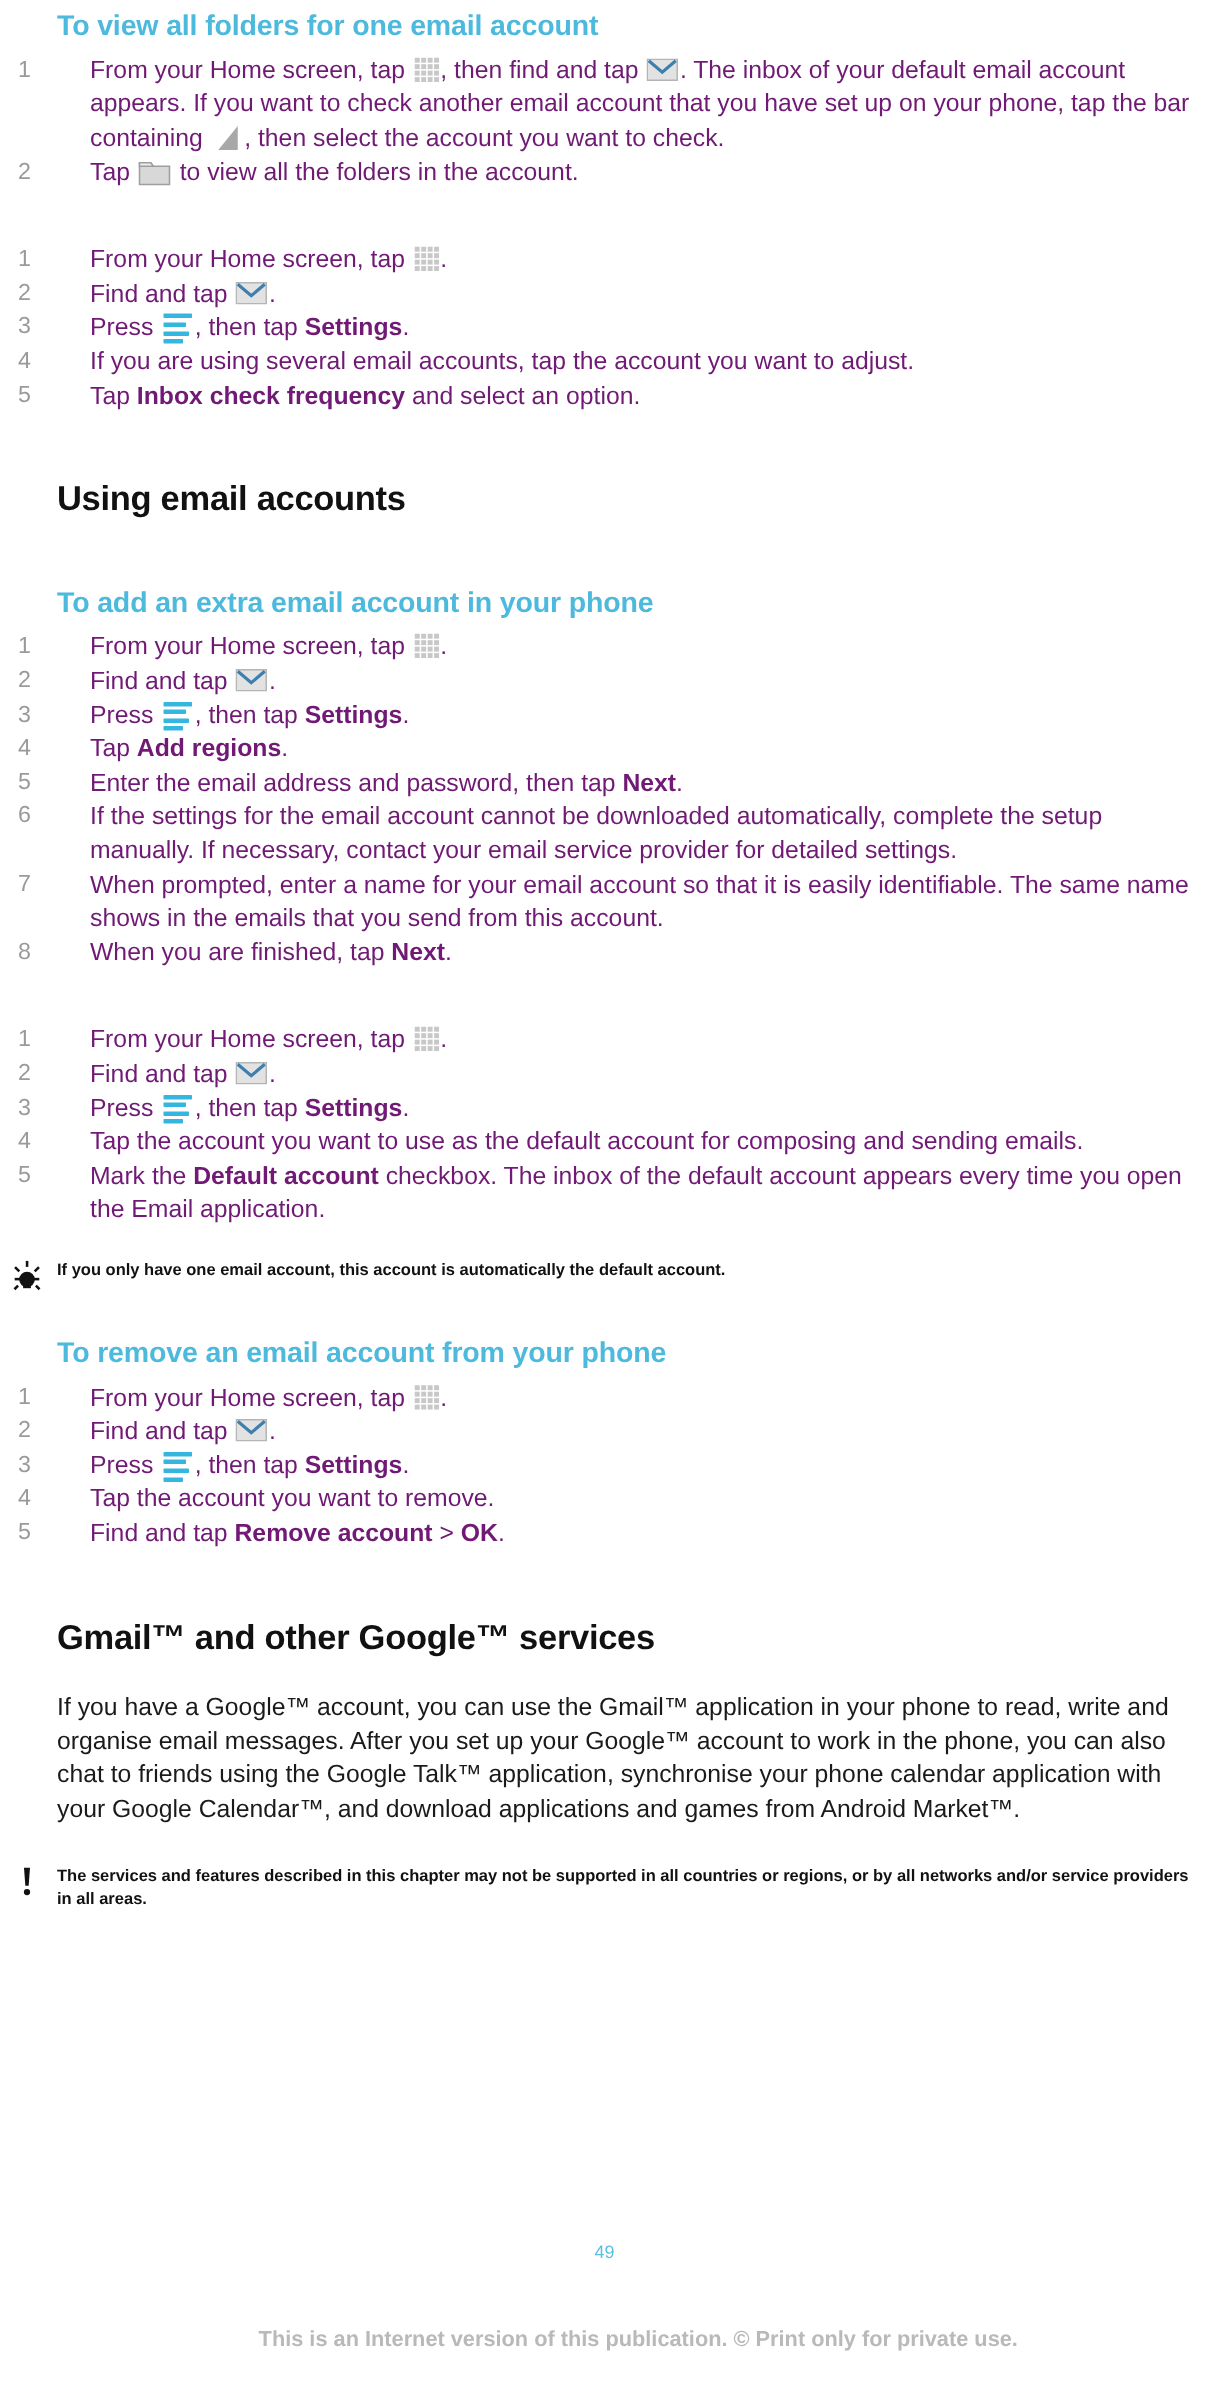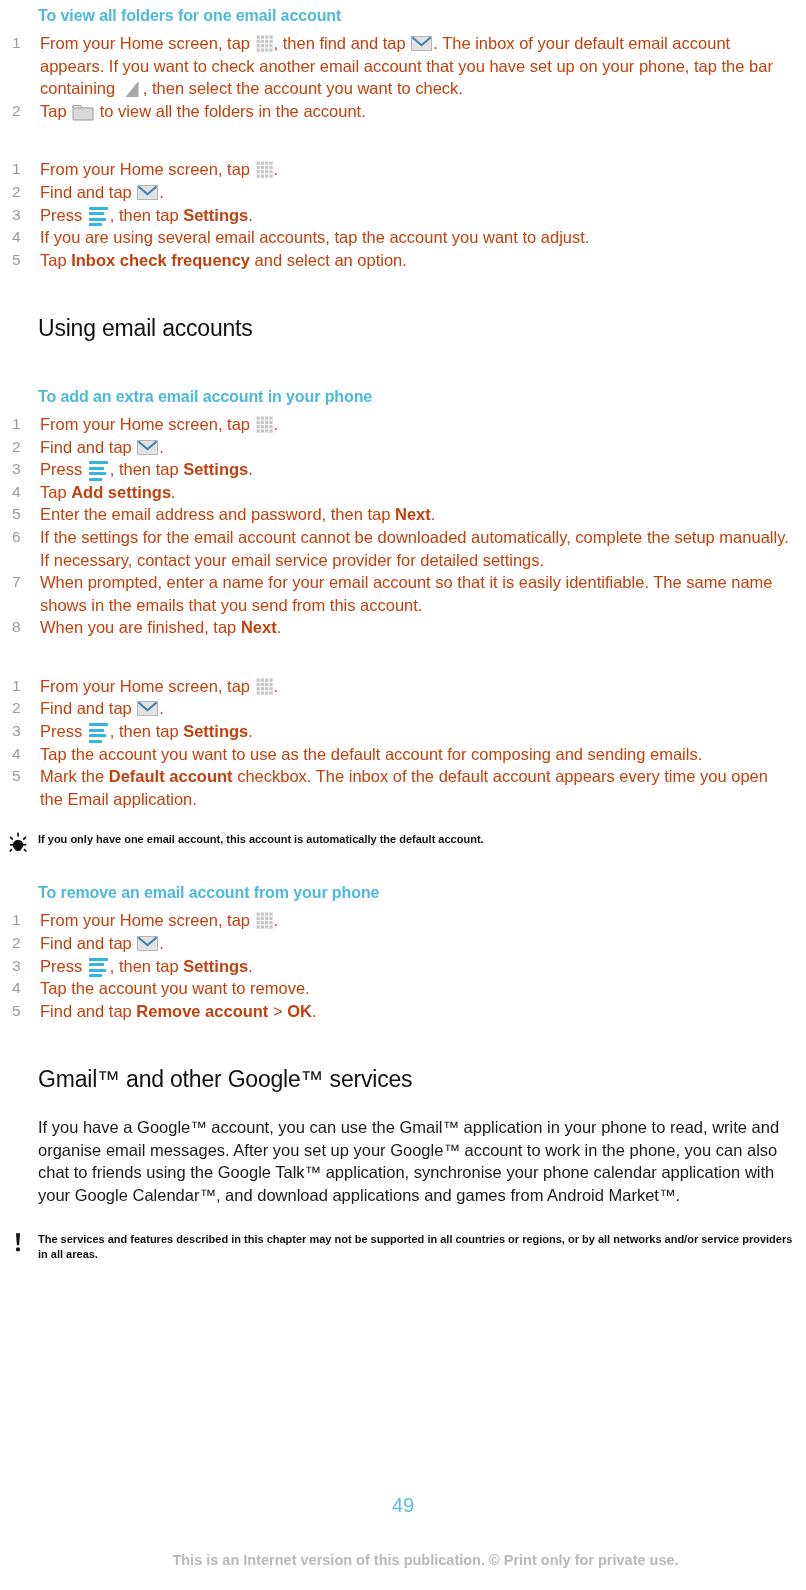--- a/index.html
+++ b/index.html
@@ -24,7 +24,7 @@
   
   .h-sub {
     color: #4cb9dd;
-    font-size: 16px;
+    font-size: 19px;
     font-weight: bold;
     line-height: 1.25;
     margin: 0 0 6px 38px;

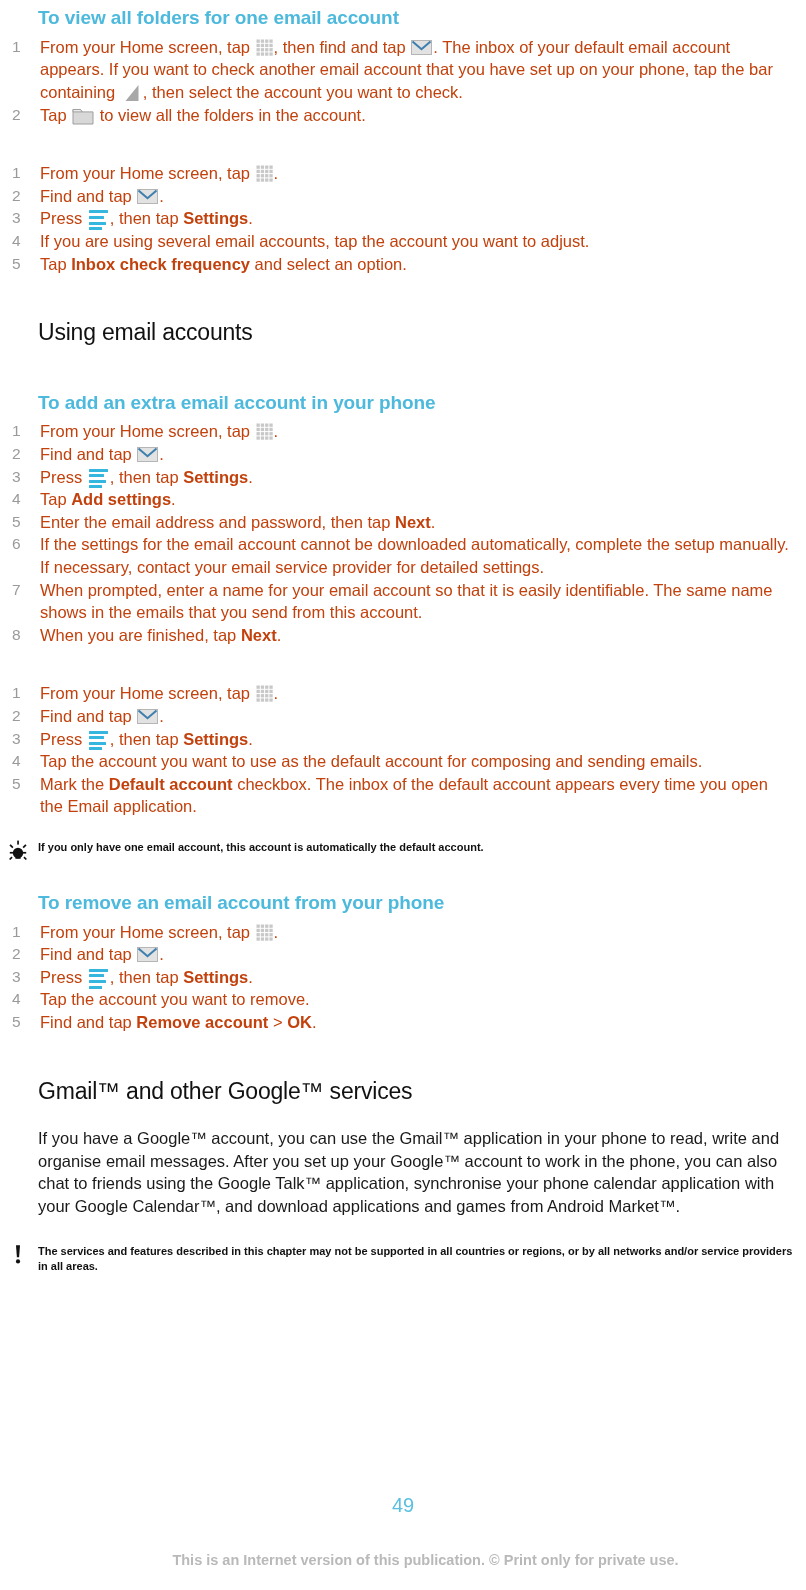--- a/index.html
+++ b/index.html
@@ -49,12 +49,12 @@
   ol.steps > li {
     counter-increment: stepctr;
     position: relative;
-    padding-left: 40px;
+    padding-left: 60px;
     padding-right: 12px;
     margin: 0 0 0 0;
     font-size: 16.5px;
     line-height: 1.37;
-    color: #c2410c;
+    color: #701a75;
   }
   ol.steps > li::before {
     content: counter(stepctr);

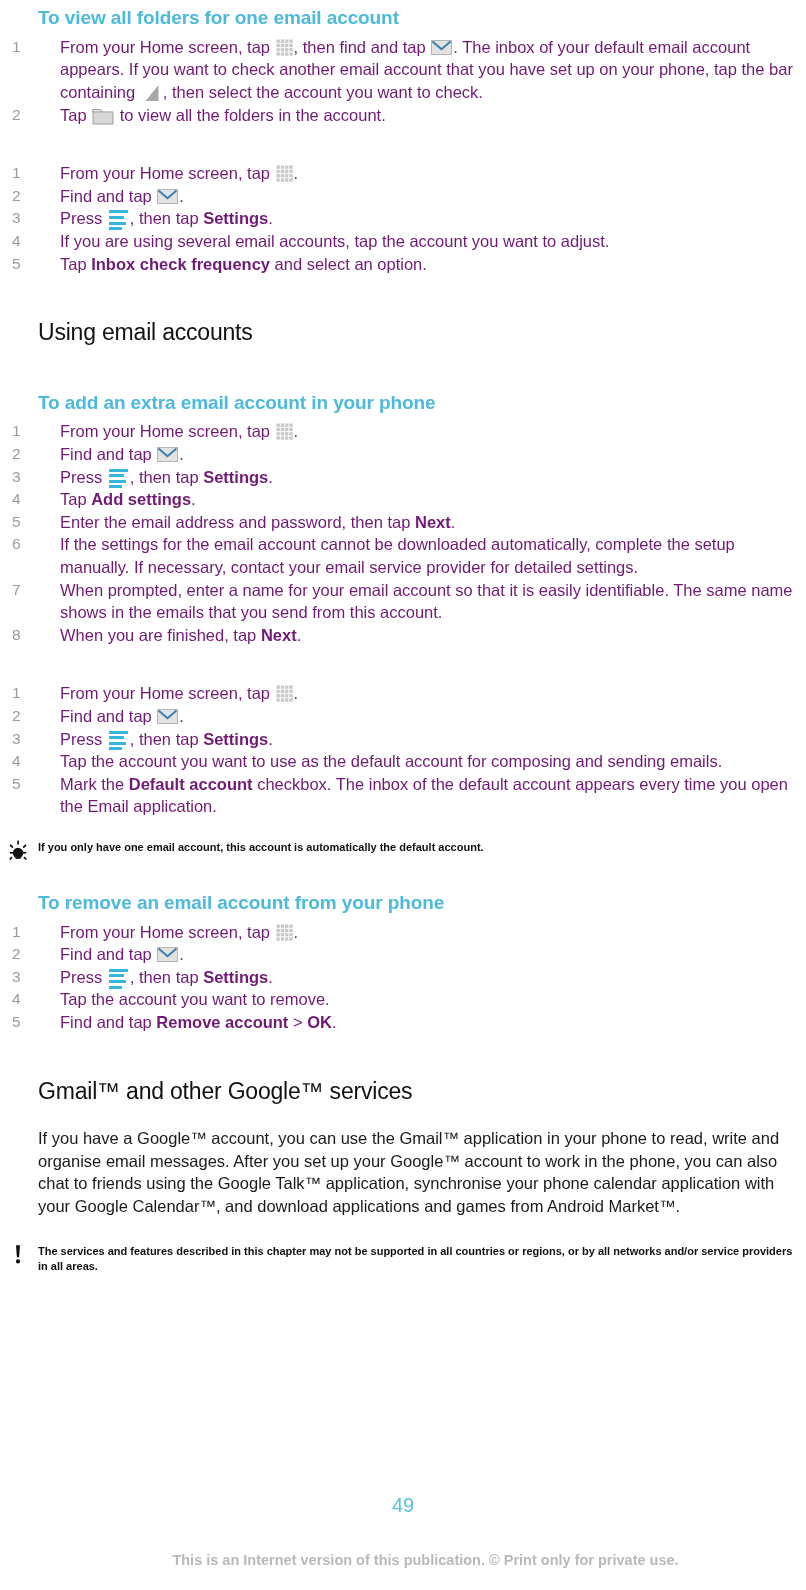--- a/index.html
+++ b/index.html
@@ -33,7 +33,7 @@
   .h-main {
     color: #111111;
     font-size: 23px;
-    font-weight: normal;
+    font-weight: bold;
     line-height: 1.2;
     margin: 0 0 0 38px;
     letter-spacing: -0.2px;

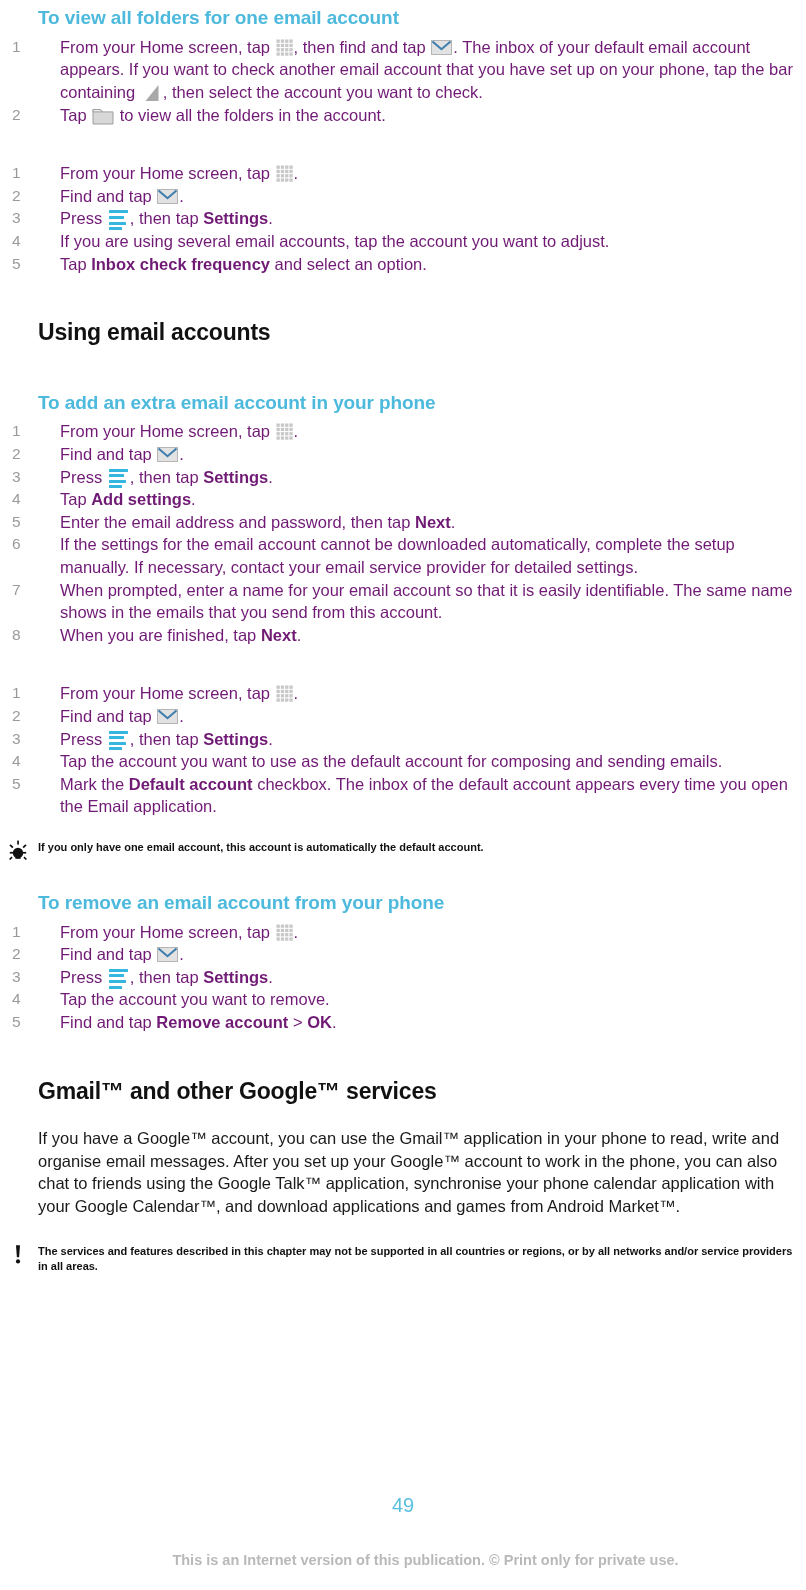--- a/index.html
+++ b/index.html
@@ -279,7 +279,7 @@
               <path d="M1.5 1.5 L10.5 9.2 L19.5 1.5" fill="none" stroke="#3f7fae" stroke-width="2.1"></path>
             </svg></span>.</span></li>
     <li><span>Press <span class="ico ico-menu"><i class="b1"></i><i class="b2"></i><i class="b3"></i><i class="b4"></i></span>, then tap <b>Settings</b>.</span></li>
-    <li><span>Tap <b>Add settings</b>.</span></li>
+    <li><span>Tap <b>Add regions</b>.</span></li>
     <li><span>Enter the email address and password, then tap <b>Next</b>.</span></li>
     <li><span>If the settings for the email account cannot be downloaded automatically, complete the setup manually. If necessary, contact your email service provider for detailed settings.</span></li>
     <li><span>When prompted, enter a name for your email account so that it is easily identifiable. The same name shows in the emails that you send from this account.</span></li>

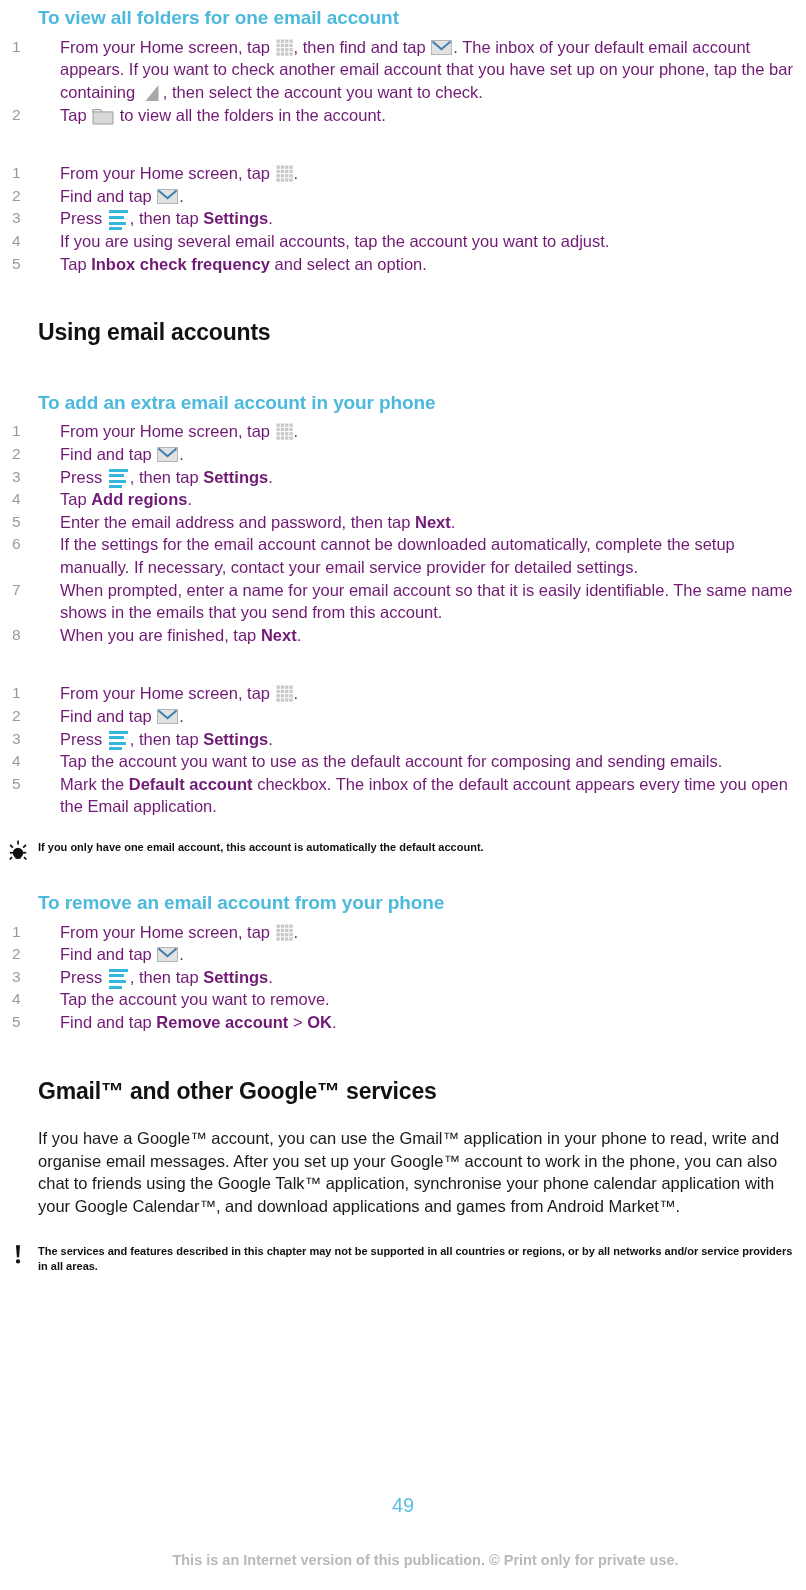--- a/index.html
+++ b/index.html
@@ -168,7 +168,7 @@
     top: 1494px;
     text-align: center;
     color: #5bc0e0;
-    font-size: 20px;
+    font-size: 12px;
   }
   .footer-note {
     position: absolute;

